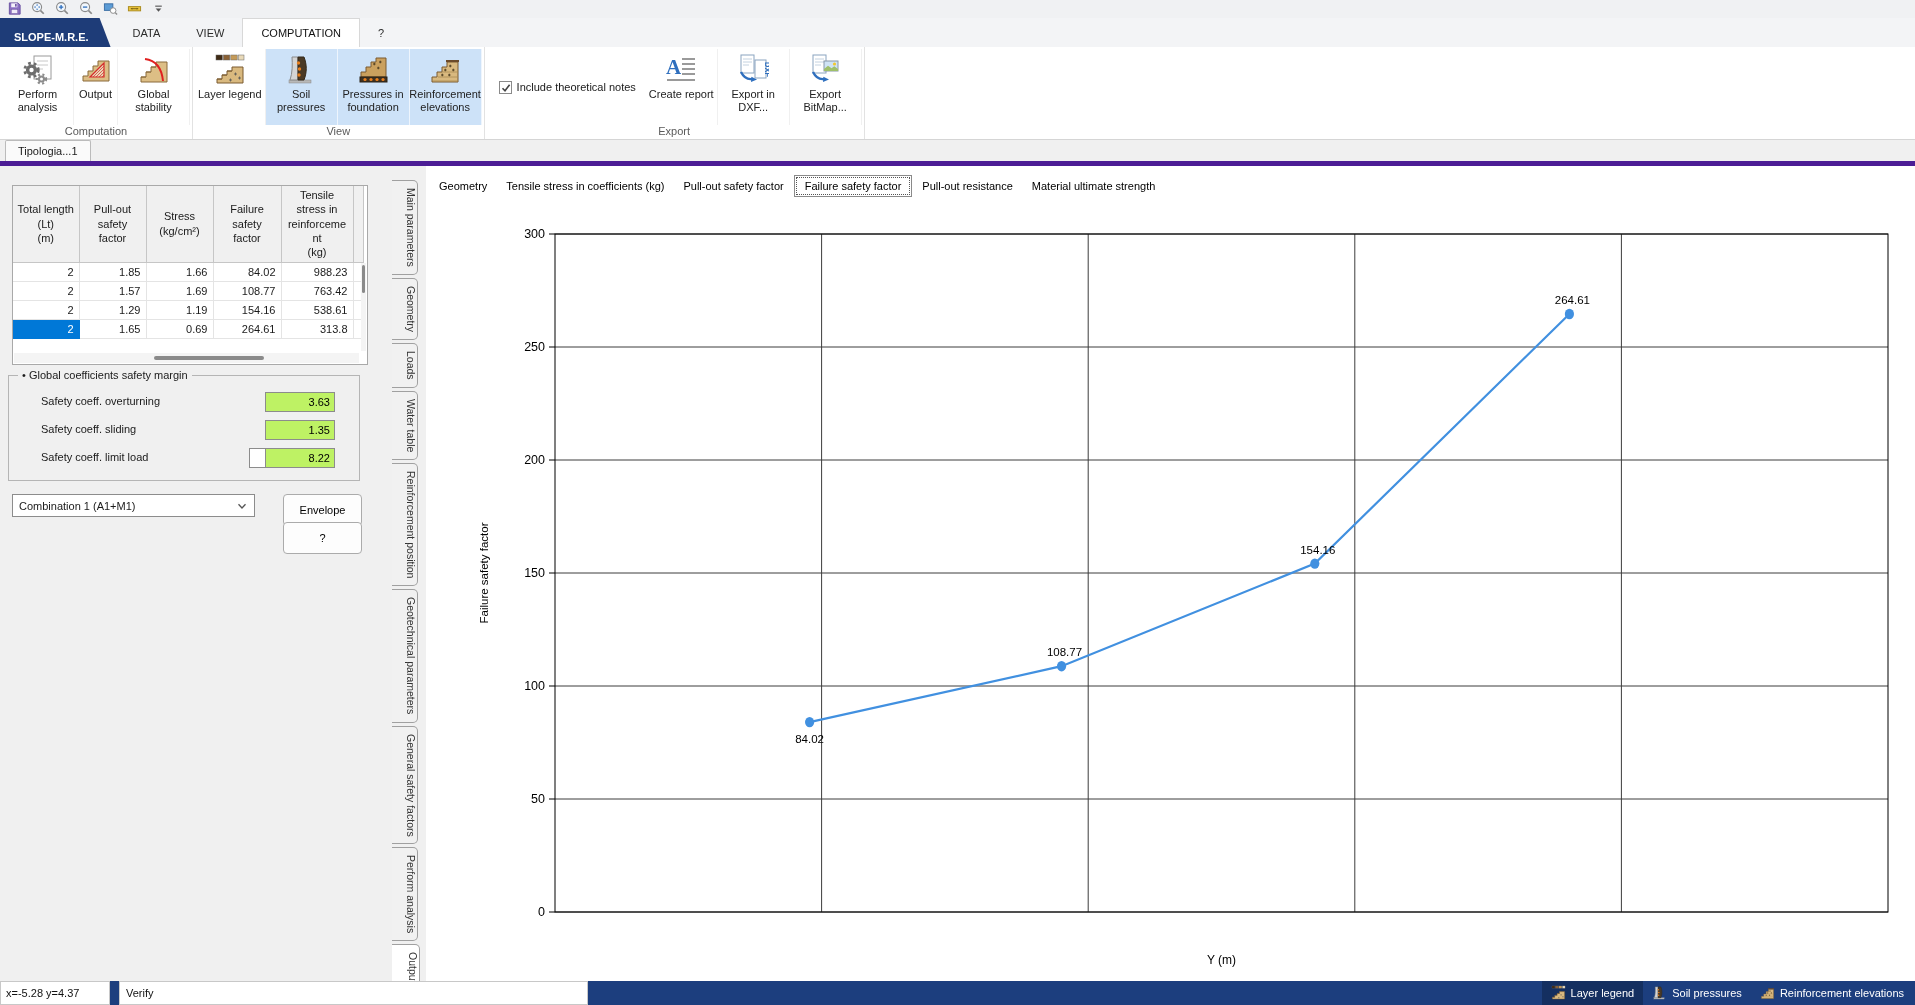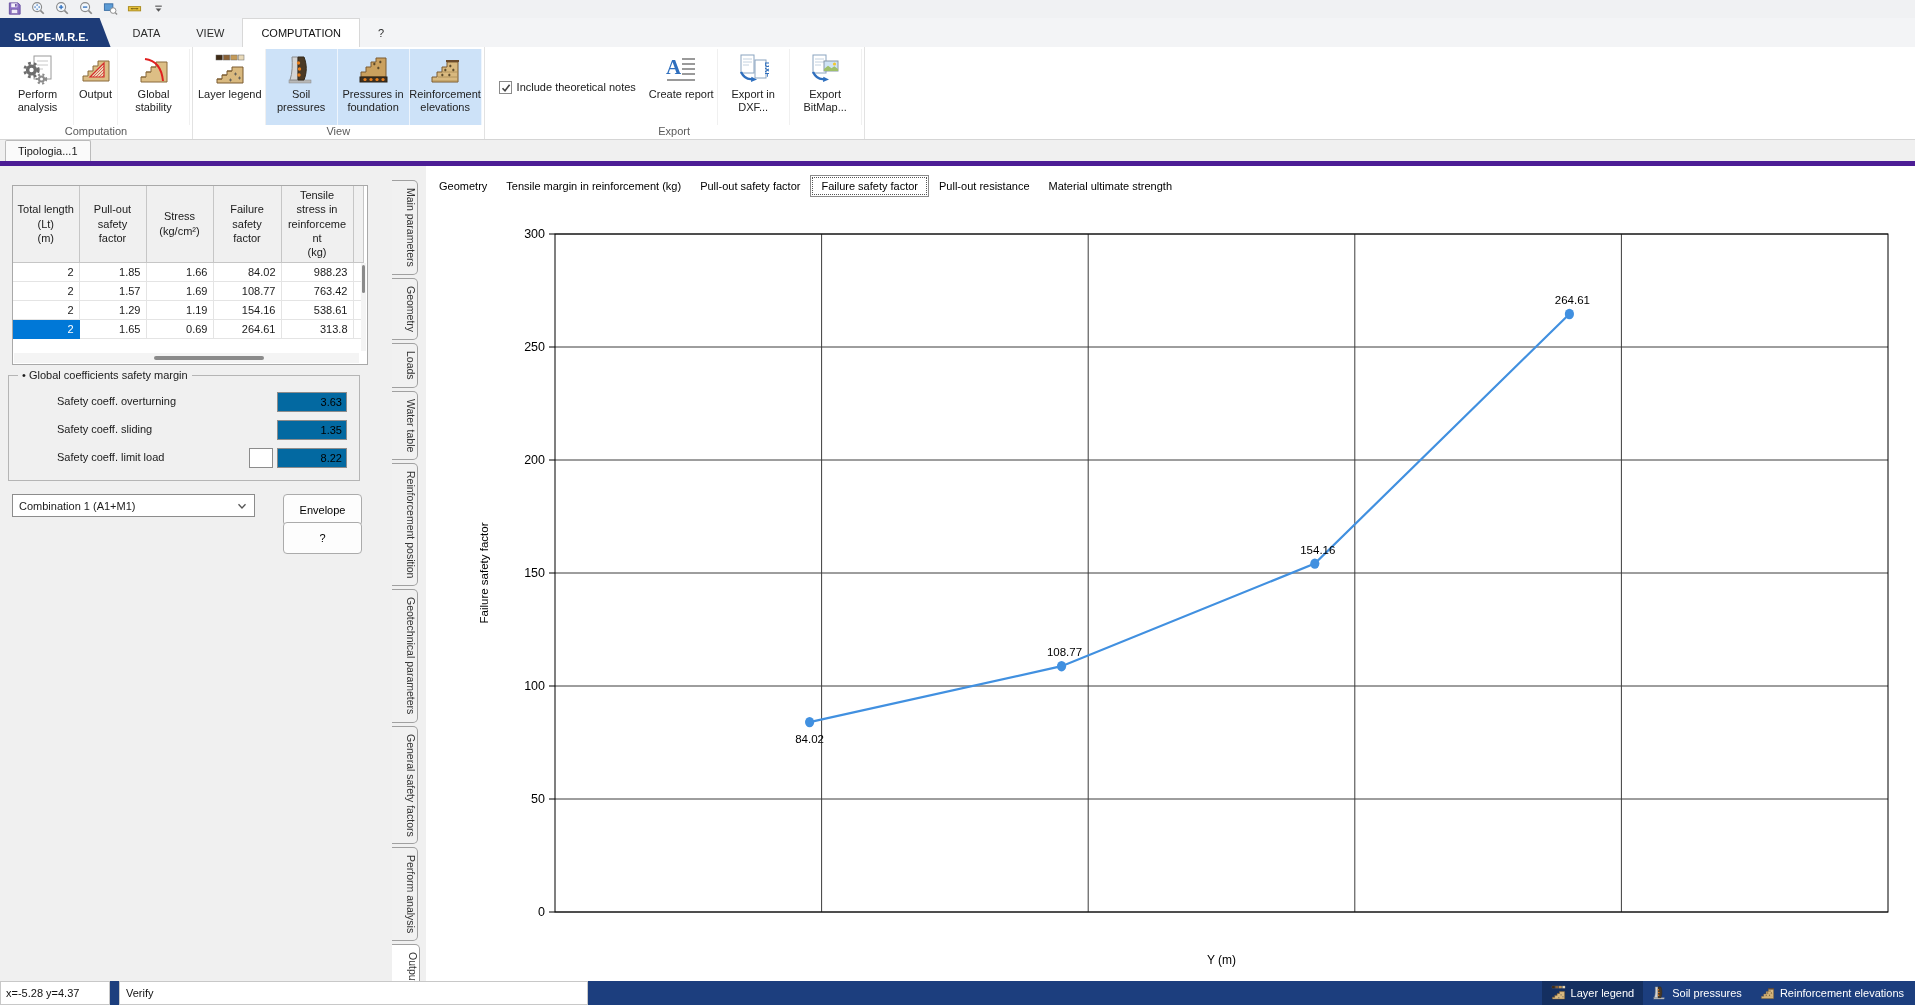--- a/index.html
+++ b/index.html
@@ -412,7 +412,7 @@
 <div id="chart-area">
   <div id="chart-tabs">
       <div class="ctab">Geometry</div>
-      <div class="ctab">Tensile margin in reinforcement (kg)</div>
+      <div class="ctab">Tensile stress in coefficients (kg)</div>
       <div class="ctab">Pull-out safety factor</div>
       <div class="ctab selected">Failure safety factor</div>
       <div class="ctab">Pull-out resistance</div>

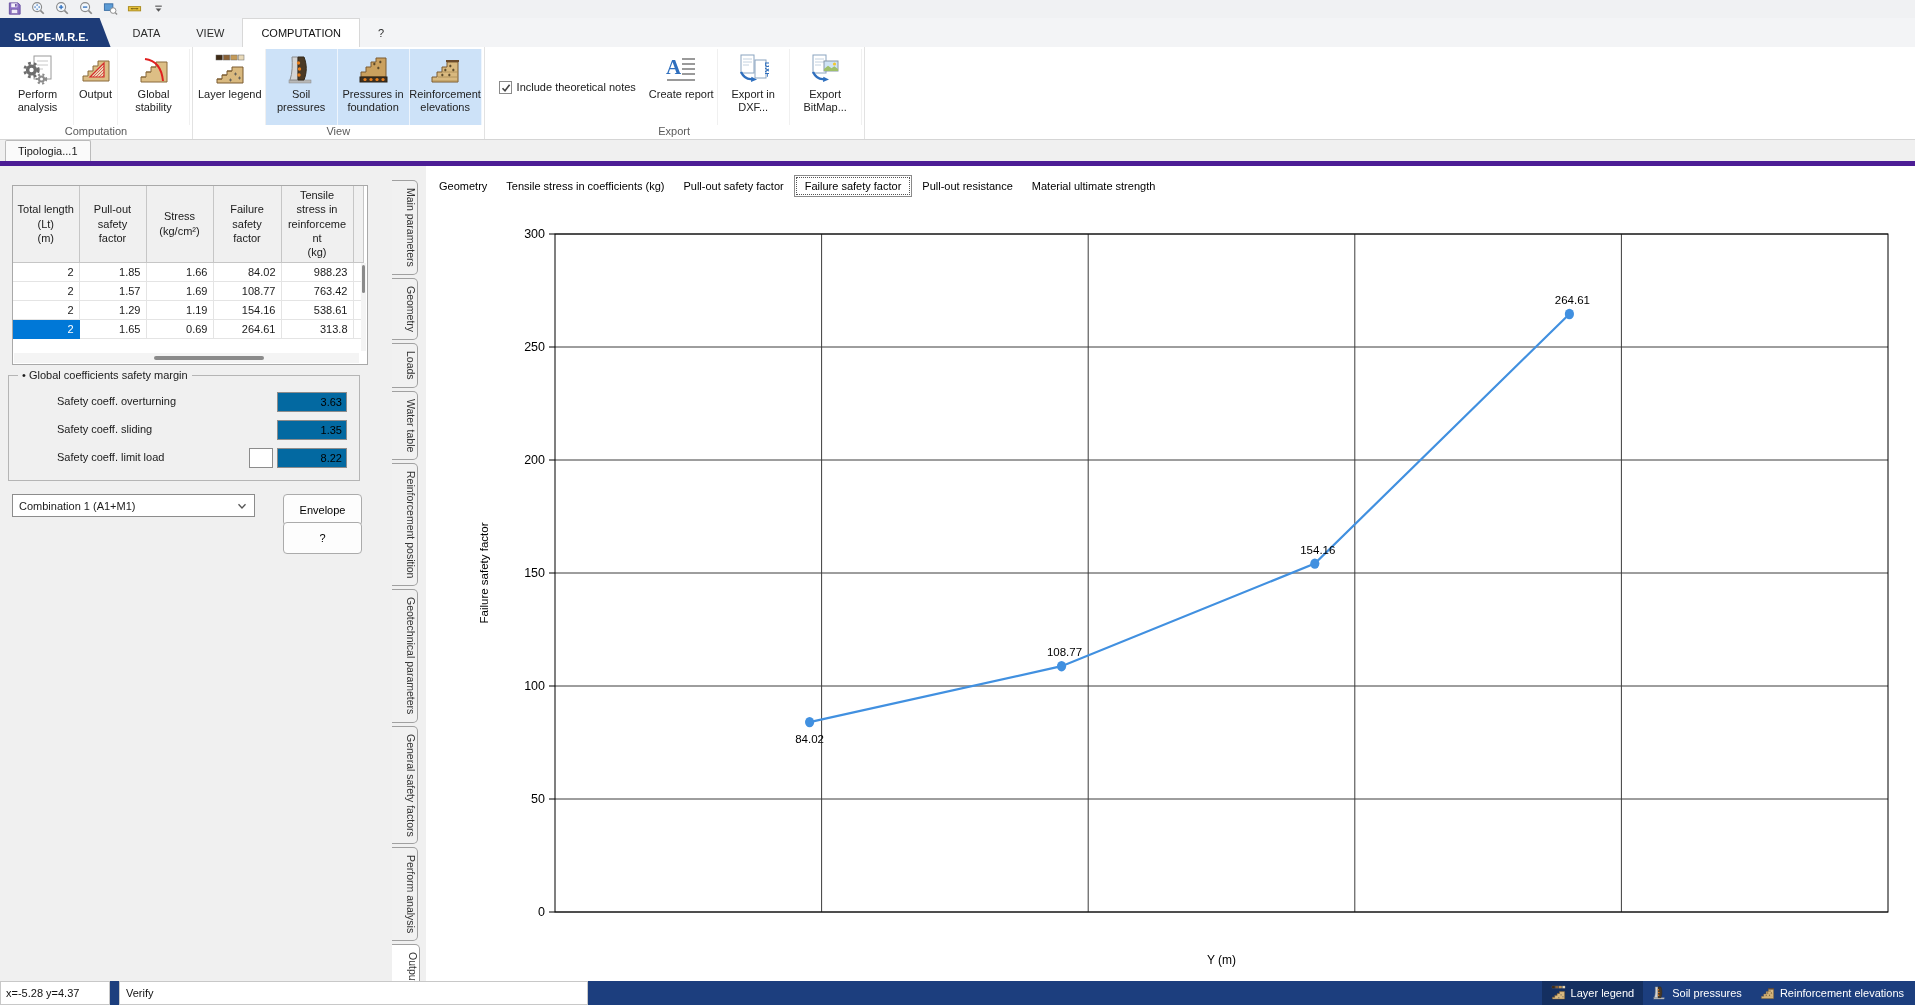--- a/index.html
+++ b/index.html
@@ -63,7 +63,7 @@
   #coef-box { position:absolute; left:8px; top:209px; width:352px; height:106px; border:1px solid #b5b5b5; }
   #coef-title { position:absolute; left:9px; top:-7px; background:#f0f0f0; padding:0 4px; color:#1a1a1a; }
   .coef-row { position:absolute; left:0; width:100%; height:20px; }
-  .coef-row .clabel { position:absolute; left:48px; top:3px; }
+  .coef-row .clabel { position:absolute; left:32px; top:3px; }
   .coef-row .cval { position:absolute; right:12px; top:0; width:70px; height:20px; background:#0369a1;
     border:1px solid #8c8c8c; text-align:right; padding:0 4px; font:inherit; }
   .coef-row .cbox { position:absolute; right:86px; top:0; width:24px; height:20px; background:#fff; border:1px solid #8c8c8c; }

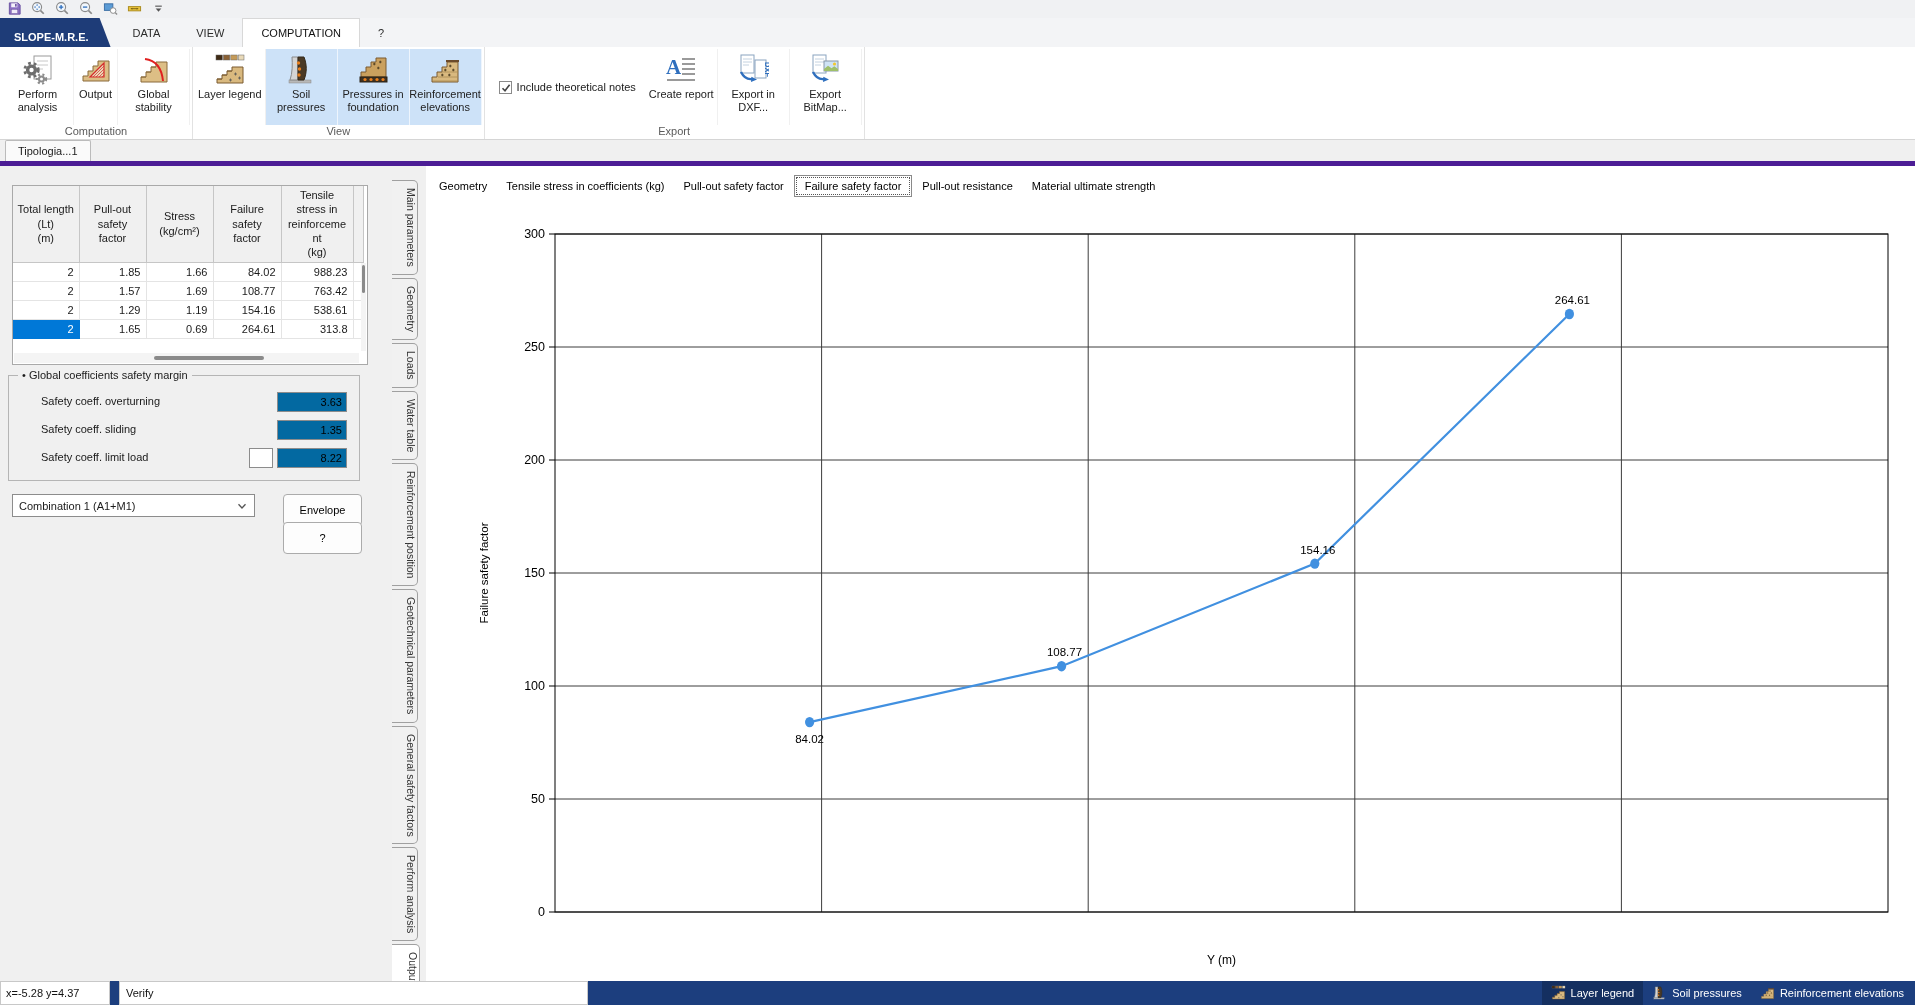--- a/index.html
+++ b/index.html
@@ -64,7 +64,7 @@
   #coef-title { position:absolute; left:9px; top:-7px; background:#f0f0f0; padding:0 4px; color:#1a1a1a; }
   .coef-row { position:absolute; left:0; width:100%; height:20px; }
   .coef-row .clabel { position:absolute; left:32px; top:3px; }
-  .coef-row .cval { position:absolute; right:12px; top:0; width:70px; height:20px; background:#0369a1;
+  .coef-row .cval { position:absolute; right:24px; top:0; width:70px; height:20px; background:#bef264;
     border:1px solid #8c8c8c; text-align:right; padding:0 4px; font:inherit; }
   .coef-row .cbox { position:absolute; right:86px; top:0; width:24px; height:20px; background:#fff; border:1px solid #8c8c8c; }
 

